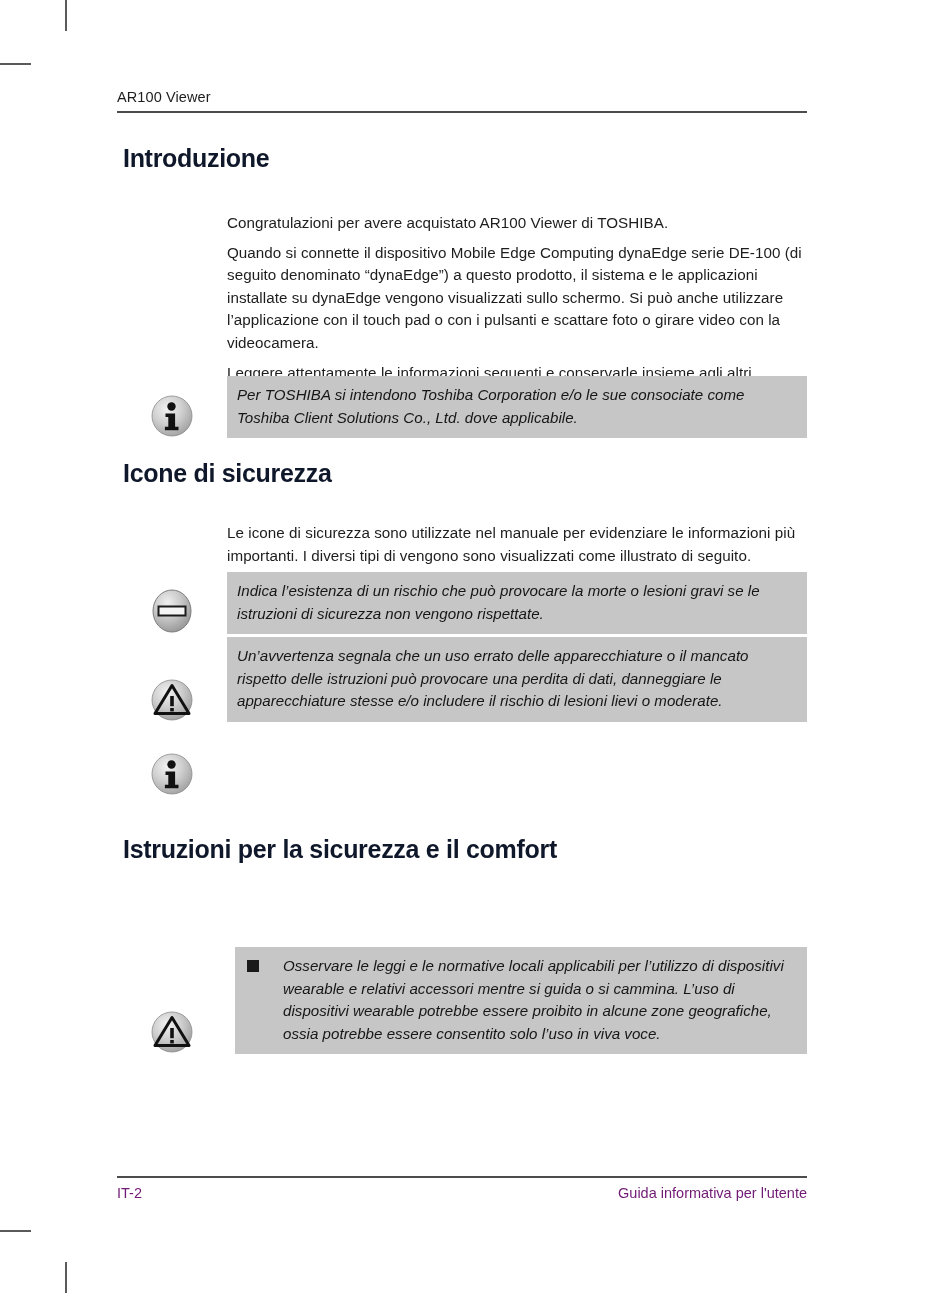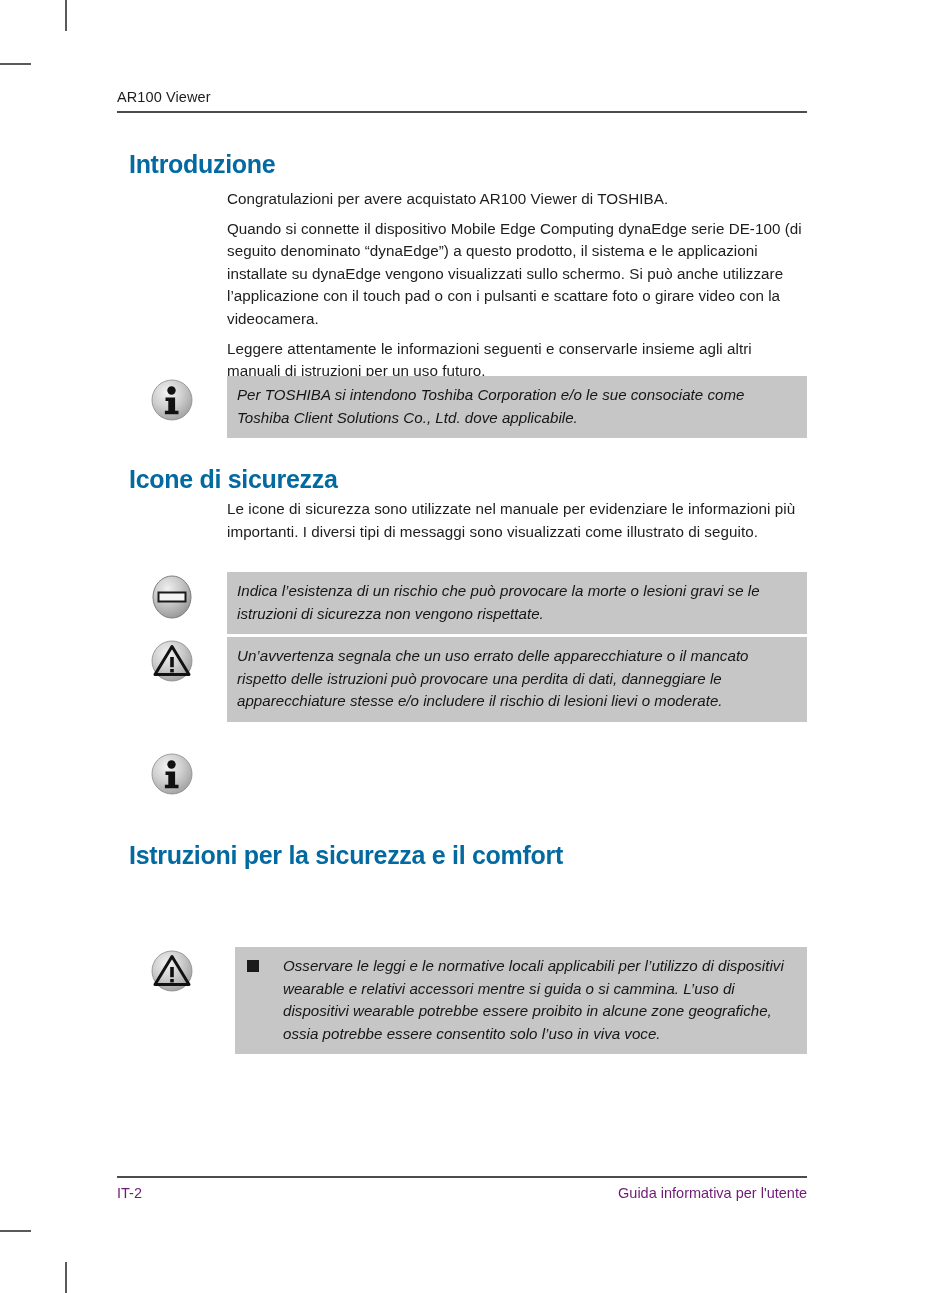--- a/index.html
+++ b/index.html
@@ -70,11 +70,11 @@
   h1.section-title {
     position: absolute;
     left: 0;
-    margin: 12px;
+    margin: 6px;
     font-size: 25px;
     font-weight: bold;
     letter-spacing: -0.3px;
-    color: #0369a1;
+    color: #0f172a;
     font-family: "Liberation Sans", sans-serif;
   }
   #h-intro    { top: 138px; }

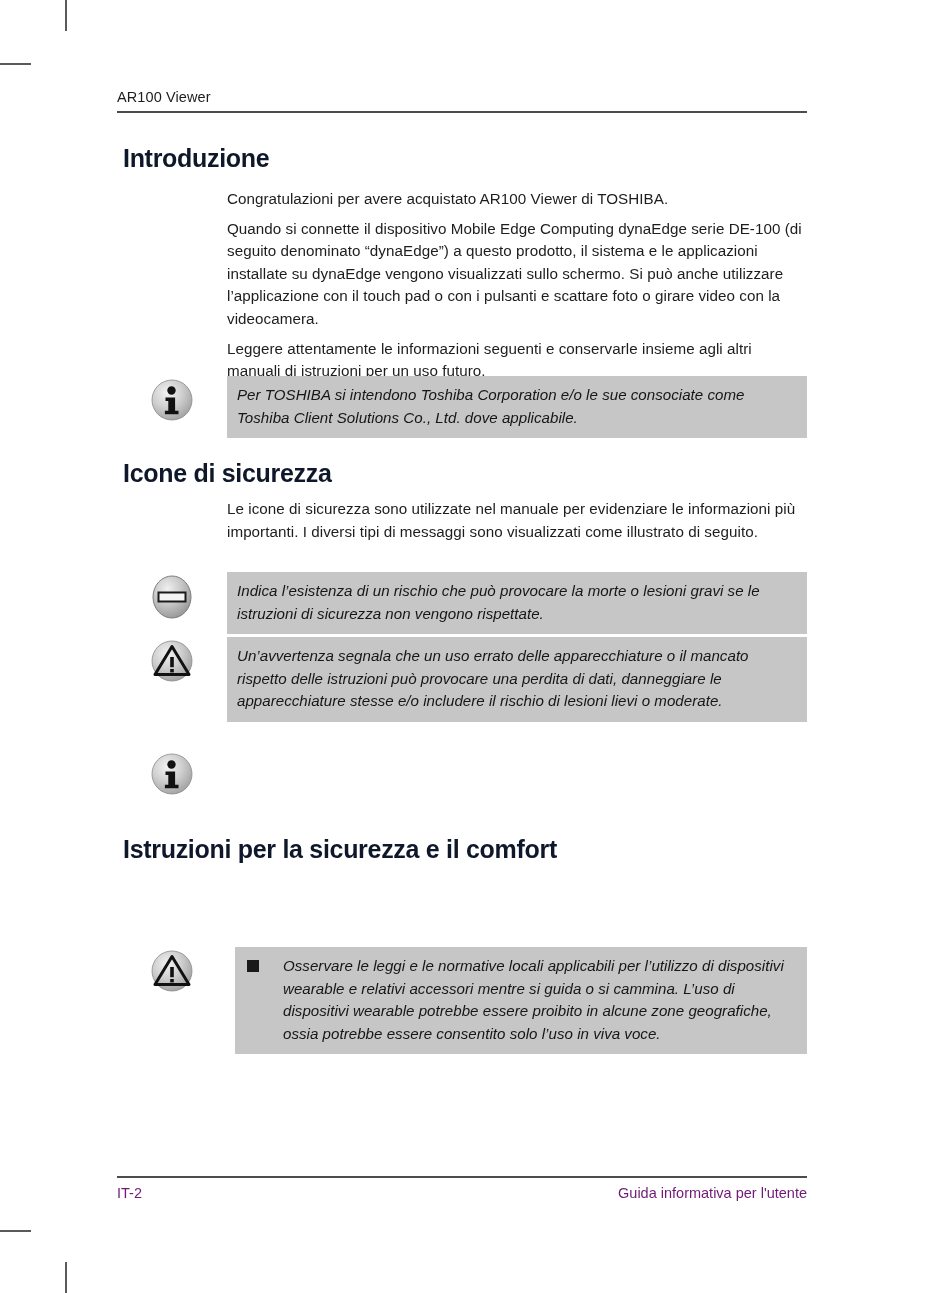--- a/index.html
+++ b/index.html
@@ -86,6 +86,7 @@
     position: absolute;
     left: 110px;
     width: 580px;
+    margin-top: 24px;
   }
   .para {
     font-size: 15.2px;

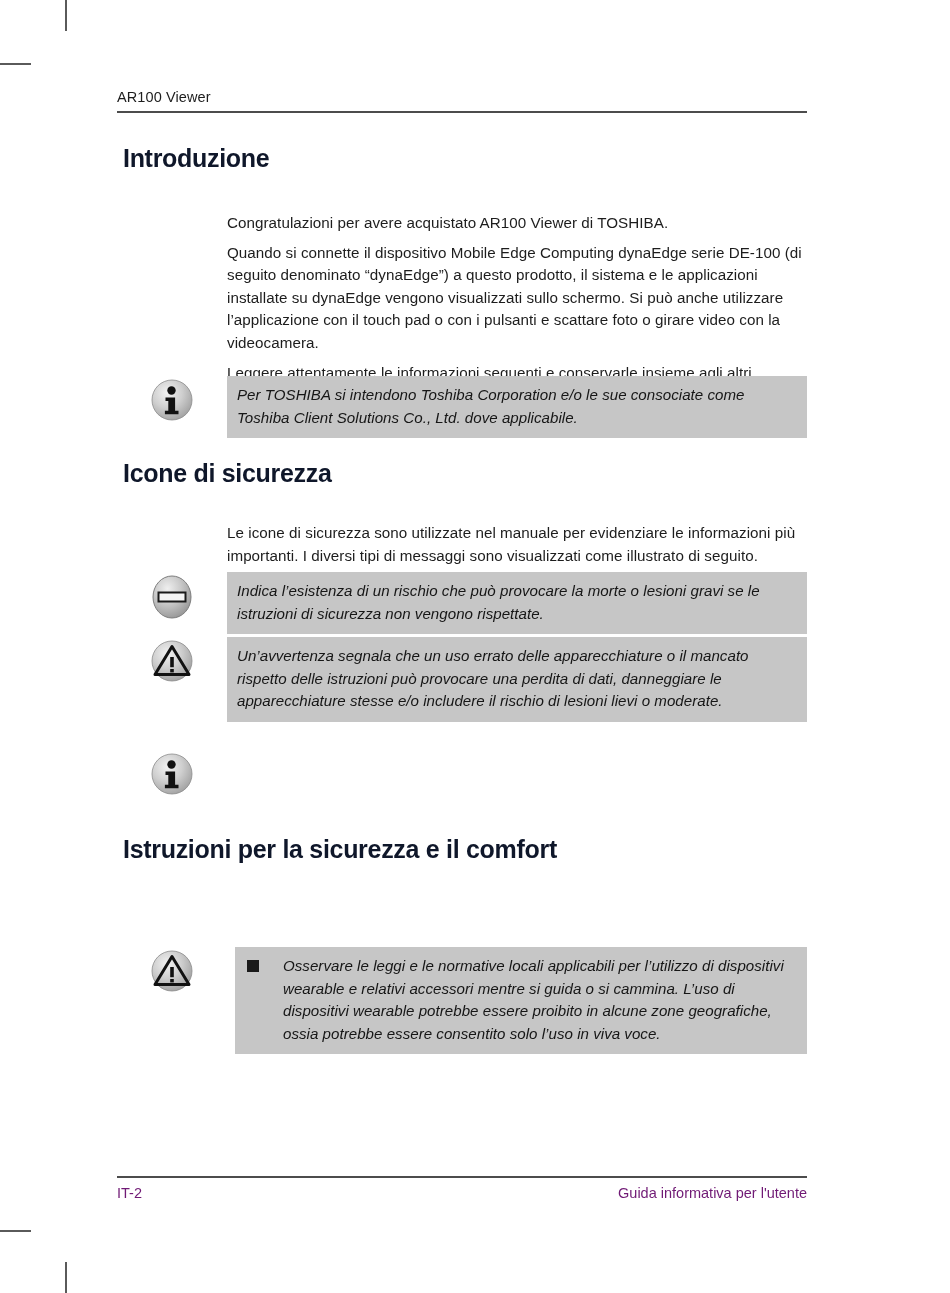--- a/index.html
+++ b/index.html
@@ -107,7 +107,7 @@
     left: 0;
     width: 690px;
     display: flex;
-    align-items: flex-start;
+    align-items: flex-end;
   }
   .callout-icon {
     width: 110px;

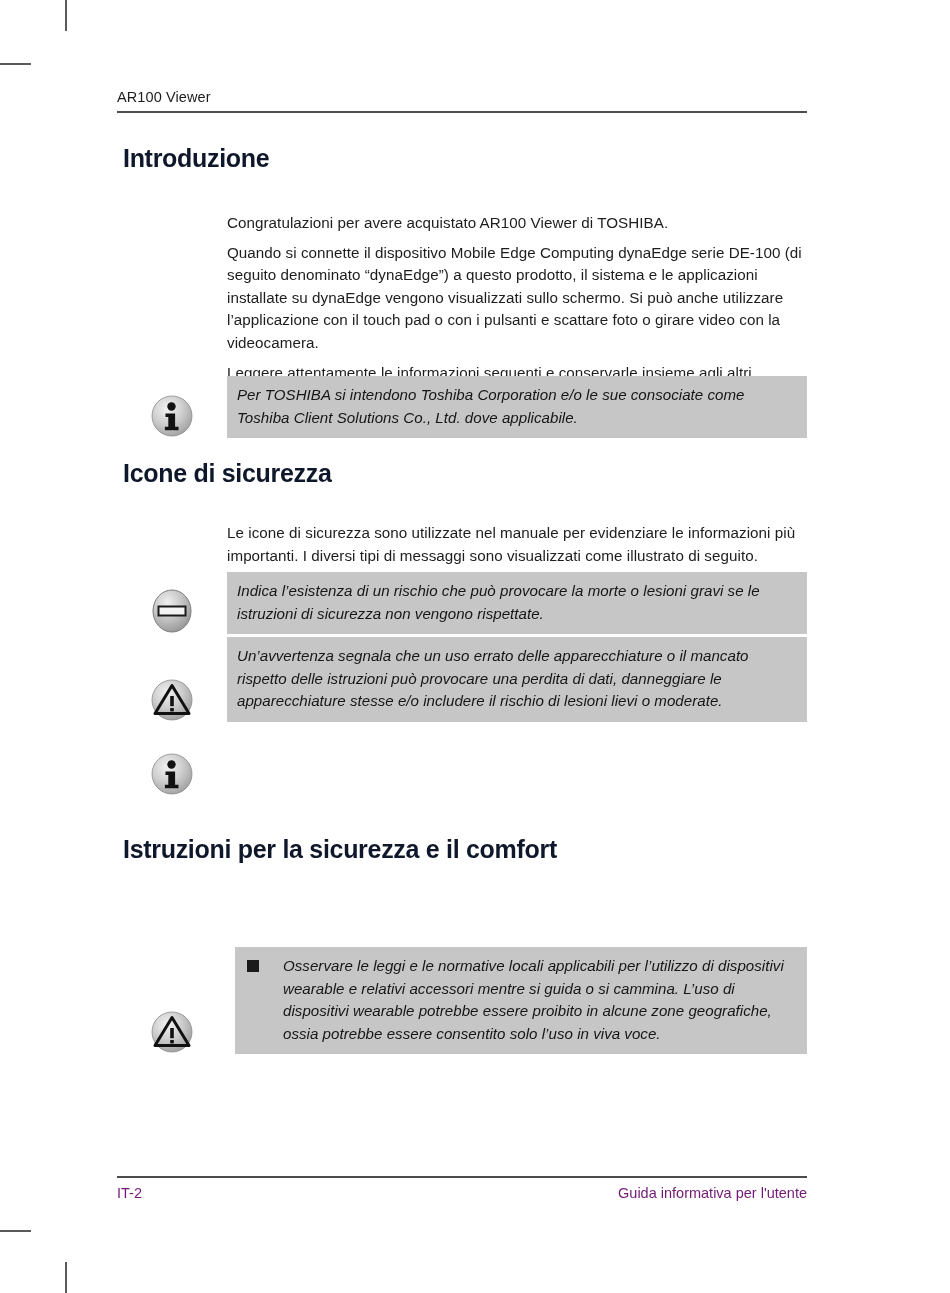--- a/index.html
+++ b/index.html
@@ -220,7 +220,7 @@
     <h1 class="section-title" id="h-icons">Icone di sicurezza</h1>
 
     <div class="body-col" id="p-icons">
-      <p class="para">Le icone di sicurezza sono utilizzate nel manuale per evidenziare le informazioni più importanti. I diversi tipi di messaggi sono visualizzati come illustrato di seguito.</p>
+      <p class="para">Le icone di sicurezza sono utilizzate nel manuale per evidenziare le informazioni più importanti. I diversi tipi di vengono sono visualizzati come illustrato di seguito.</p>
     </div>
 
     <div class="callout" id="c-warning">

